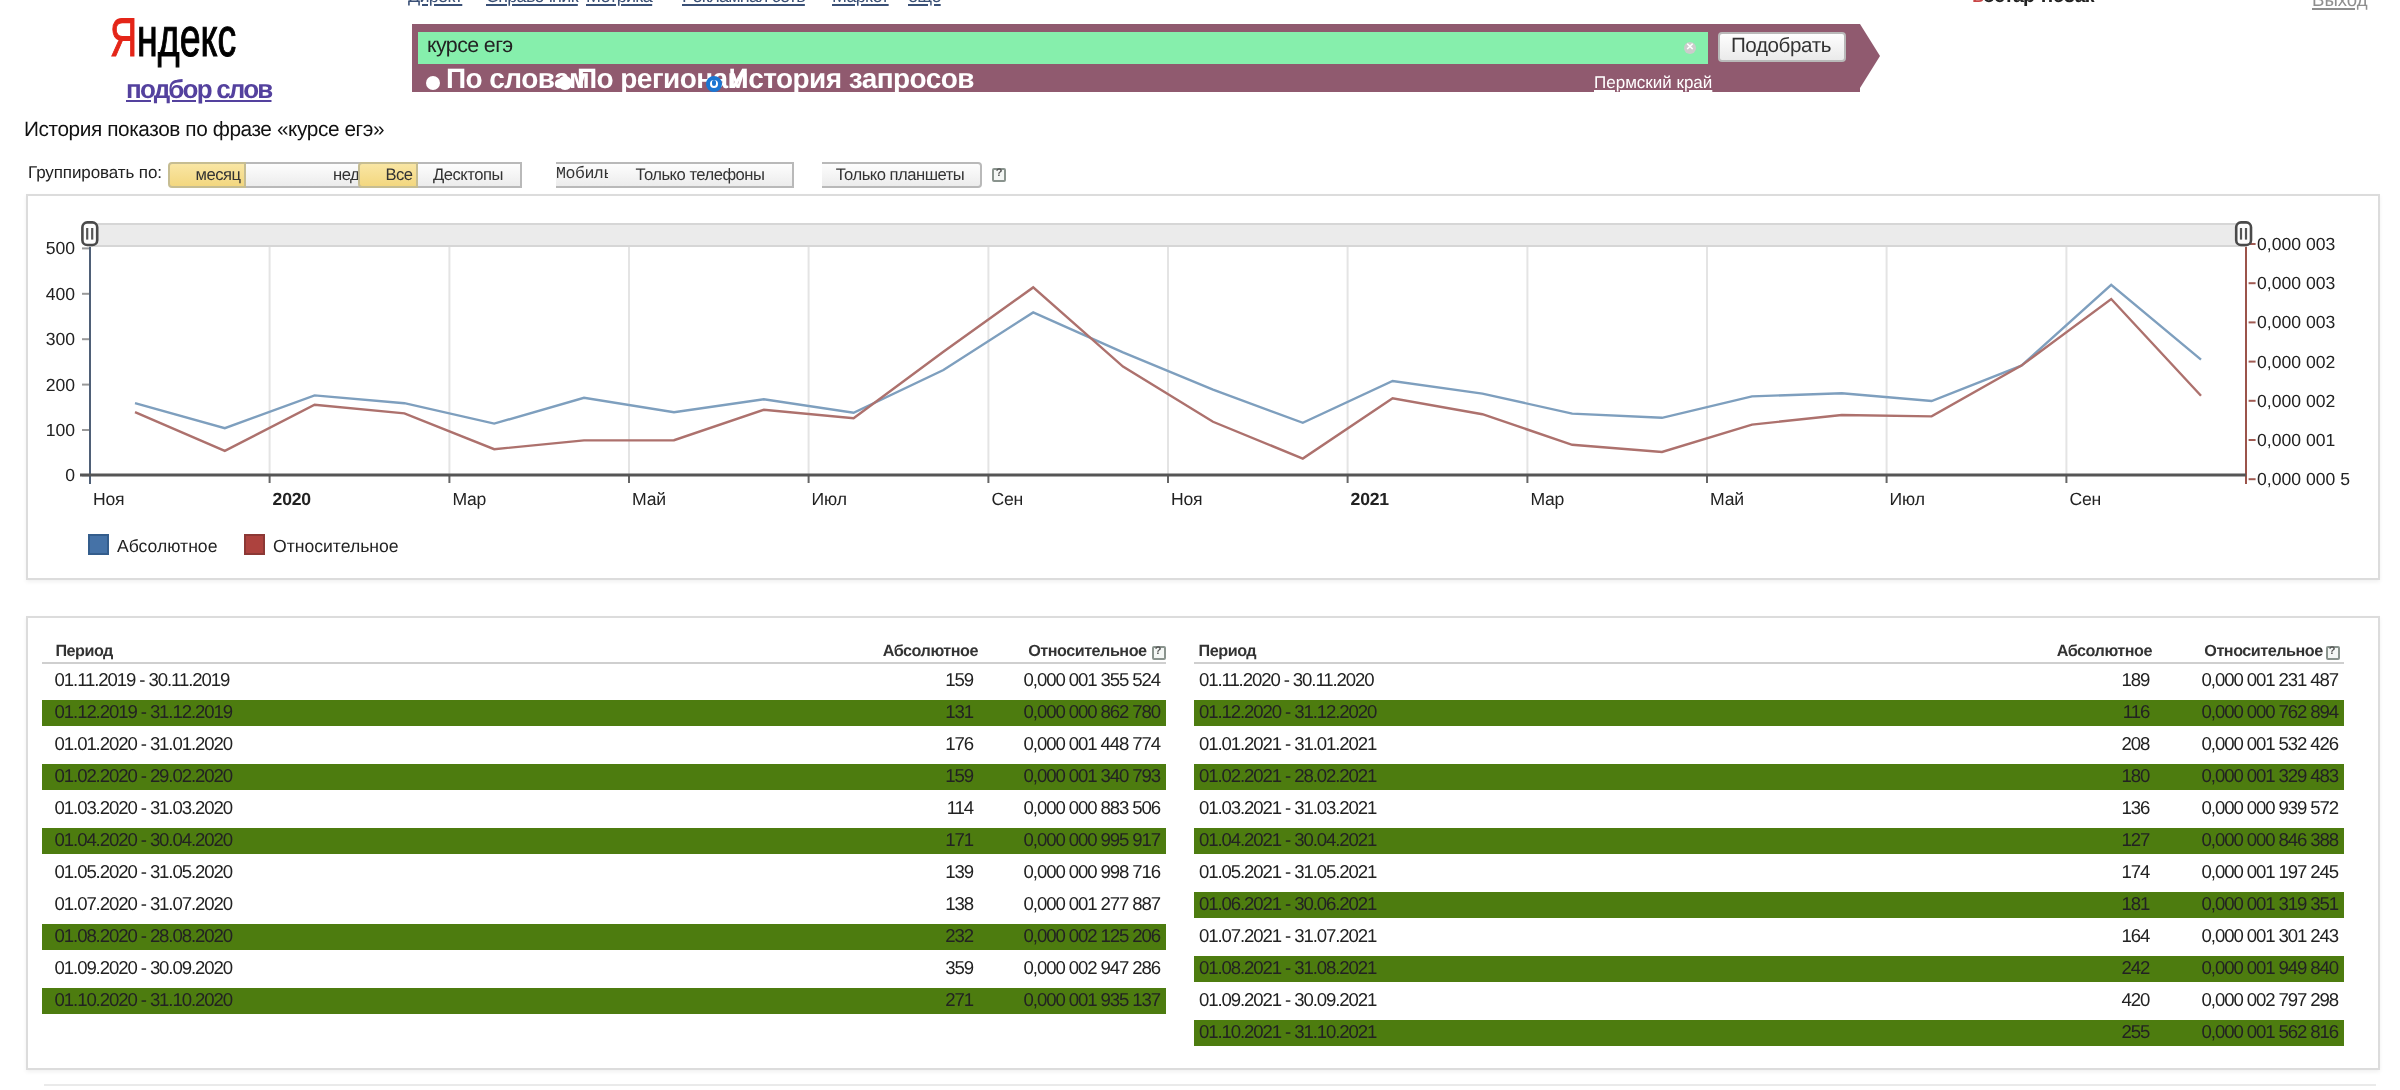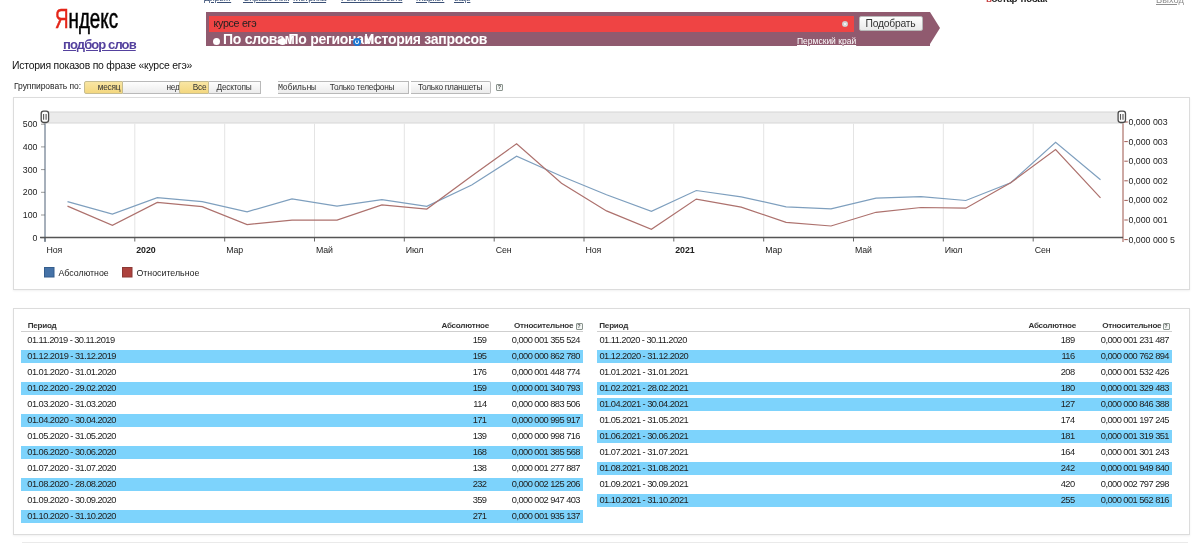--- a/index.html
+++ b/index.html
@@ -23,7 +23,7 @@
 #banner { position:absolute; left:206px; top:12px; width:724px; height:33.5px; background:#905a6f; }
 #bannertip { position:absolute; left:929.5px; top:12px; width:0; height:0;
   border-top:16.75px solid transparent; border-bottom:16.75px solid transparent; border-left:10px solid #905a6f; }
-#sinput { position:absolute; left:209px; top:15.5px; width:645px; height:16px; background:#ef4444; }
+#sinput { position:absolute; left:209px; top:15.5px; width:645px; height:16px; background:#86efac; }
 #sinput .txt { position:absolute; left:4.5px; top:1.5px; font-size:10.7px; letter-spacing:-0.3px; color:#222; }
 #clrx { position:absolute; left:842px; top:21px; width:6px; height:6px; border-radius:3px;
   background:#cccccc; color:#fff; font-size:5px; line-height:6px; text-align:center; font-weight:bold;}

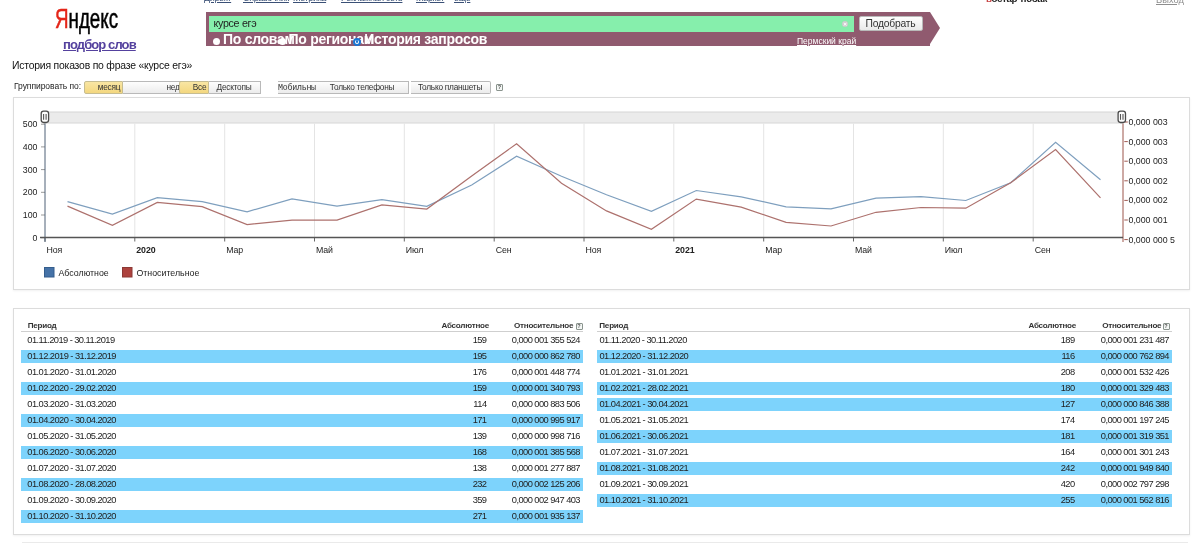--- a/index.html
+++ b/index.html
@@ -112,7 +112,7 @@
 <span class="btn yel" style="left:178.5px; width:30px; border-radius:2px 0 0 2px;">Все</span>
 <span class="btn" style="left:208.5px; width:52px; border-left:none;">Десктопы</span>
 <span class="btn" style="left:278px; width:41px; border-left:none;font-family:Liberation Mono, monospace;">Мобильные</span>
-<span class="btn" style="left:316px; width:93px; border-left:none;">Только телефоны</span>
+<span class="btn" style="left:304px; width:93px; border-left:none;">Только телефоны</span>
 <span class="btn" style="left:410.5px; width:80px; border-left:none; border-radius:0 2px 2px 0;">Только планшеты</span>
 <span id="qtabs" class="qico">?</span>
 

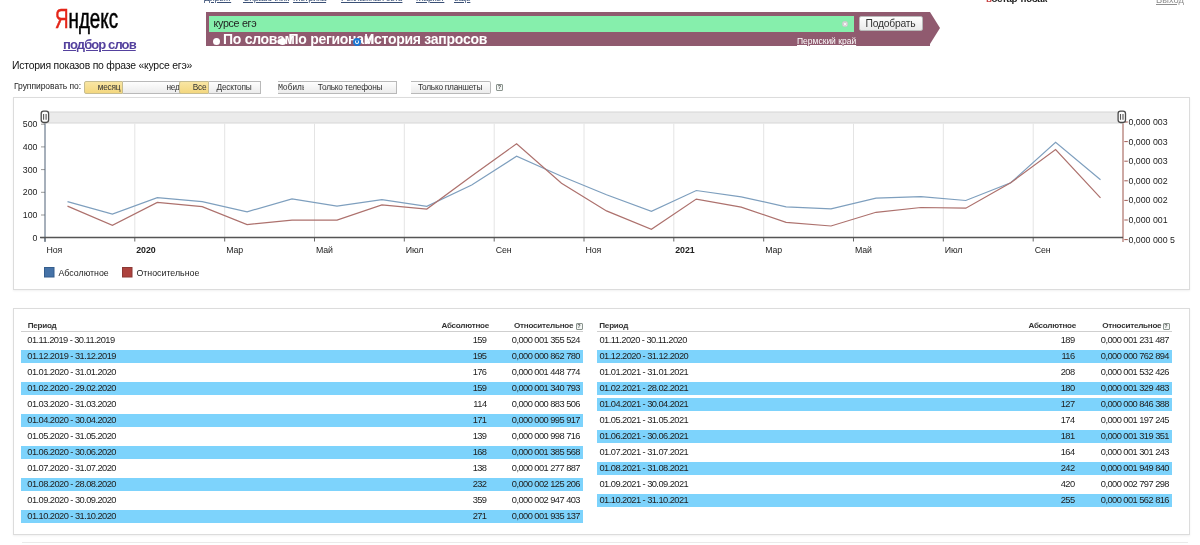--- a/index.html
+++ b/index.html
@@ -68,7 +68,7 @@
 .wtab td { height:13px; padding:0; white-space:nowrap; overflow:hidden; vertical-align:middle; }
 .wtab td.d { padding-left:6.8px; }
 .wtab td.n { text-align:right; }
-.wtab tr.odd td { background:#7dd3fc; }
+.wtab tr.odd td { background:#4d7c0f; }
 #tab1 { left:20.5px; width:562px; }
 #tab2 { left:596.9px; width:575px; }
 #tab1 .c1 { width:290px; } #tab1 .c2 { width:176px; } #tab1 .c3 { width:96px; }

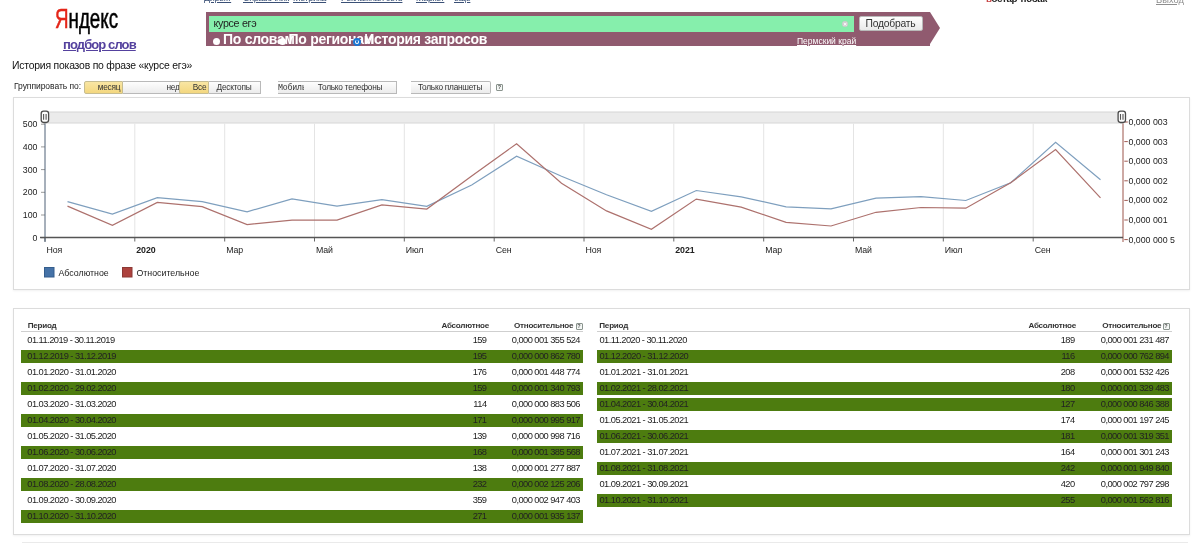--- a/index.html
+++ b/index.html
@@ -227,7 +227,7 @@
         </tr>
 <tr class="odd">
           <td class="d">01.12.2019 - 31.12.2019</td>
-          <td class="n">195</td>
+          <td class="n">131</td>
           <td class="n n2">0,000 000 862 780</td>
         </tr>
 <tr>

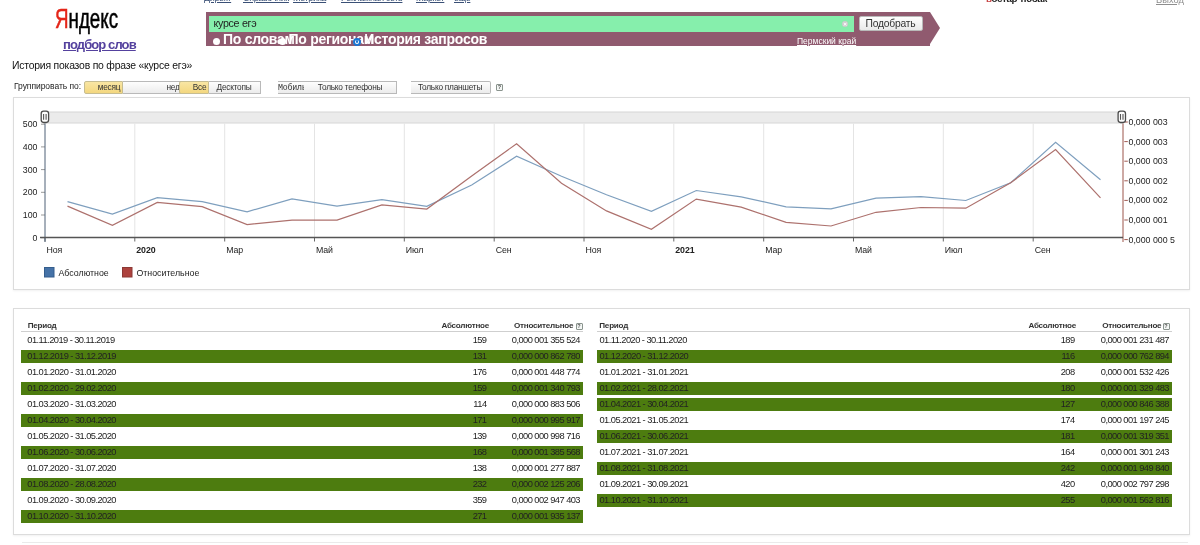--- a/index.html
+++ b/index.html
@@ -309,6 +309,11 @@
           <td class="n">180</td>
           <td class="n n2">0,000 001 329 483</td>
         </tr>
+<tr>
+          <td class="d">01.03.2021 - 31.03.2021</td>
+          <td class="n">136</td>
+          <td class="n n2">0,000 000 939 572</td>
+        </tr>
 <tr class="odd">
           <td class="d">01.04.2021 - 30.04.2021</td>
           <td class="n">127</td>

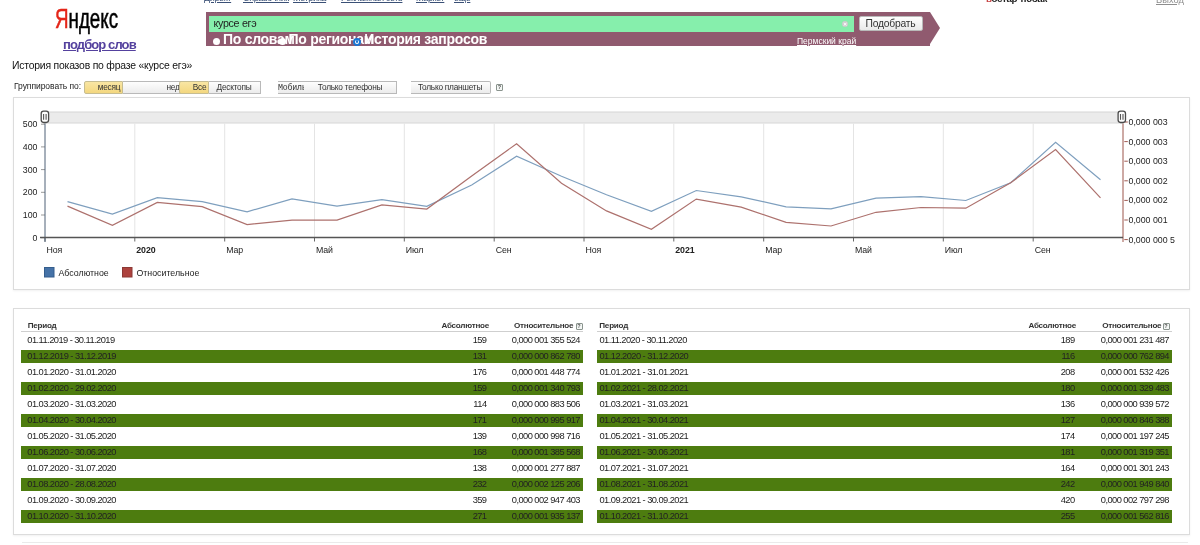--- a/index.html
+++ b/index.html
@@ -255,11 +255,6 @@
           <td class="n">139</td>
           <td class="n n2">0,000 000 998 716</td>
         </tr>
-<tr class="odd">
-          <td class="d">01.06.2020 - 30.06.2020</td>
-          <td class="n">168</td>
-          <td class="n n2">0,000 001 385 568</td>
-        </tr>
 <tr>
           <td class="d">01.07.2020 - 31.07.2020</td>
           <td class="n">138</td>

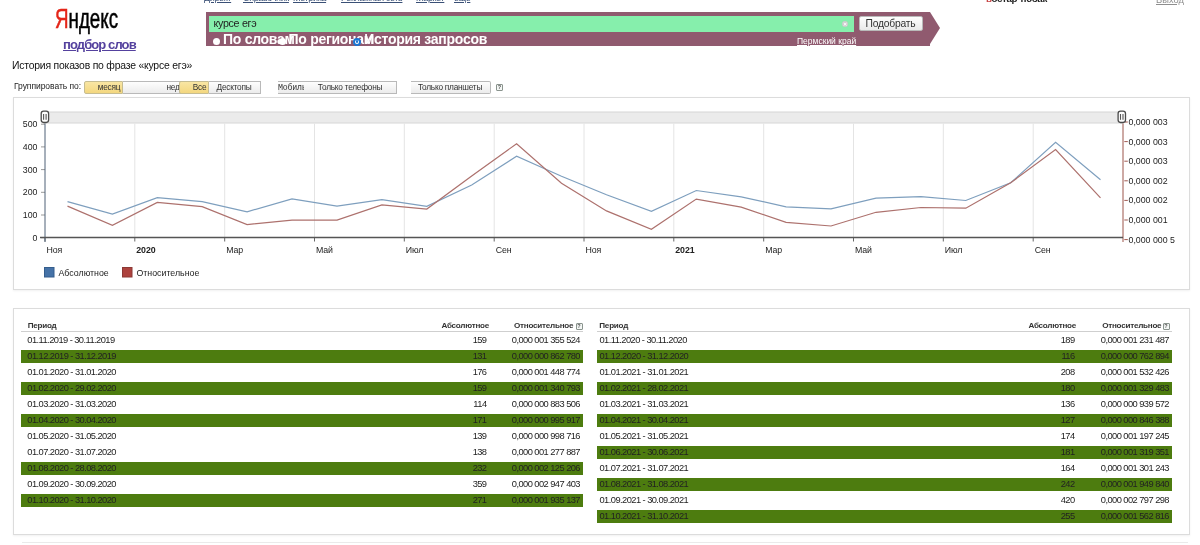--- a/index.html
+++ b/index.html
@@ -268,7 +268,7 @@
 <tr>
           <td class="d">01.09.2020 - 30.09.2020</td>
           <td class="n">359</td>
-          <td class="n n2">0,000 002 947 403</td>
+          <td class="n n2">0,000 002 947 286</td>
         </tr>
 <tr class="odd">
           <td class="d">01.10.2020 - 31.10.2020</td>

